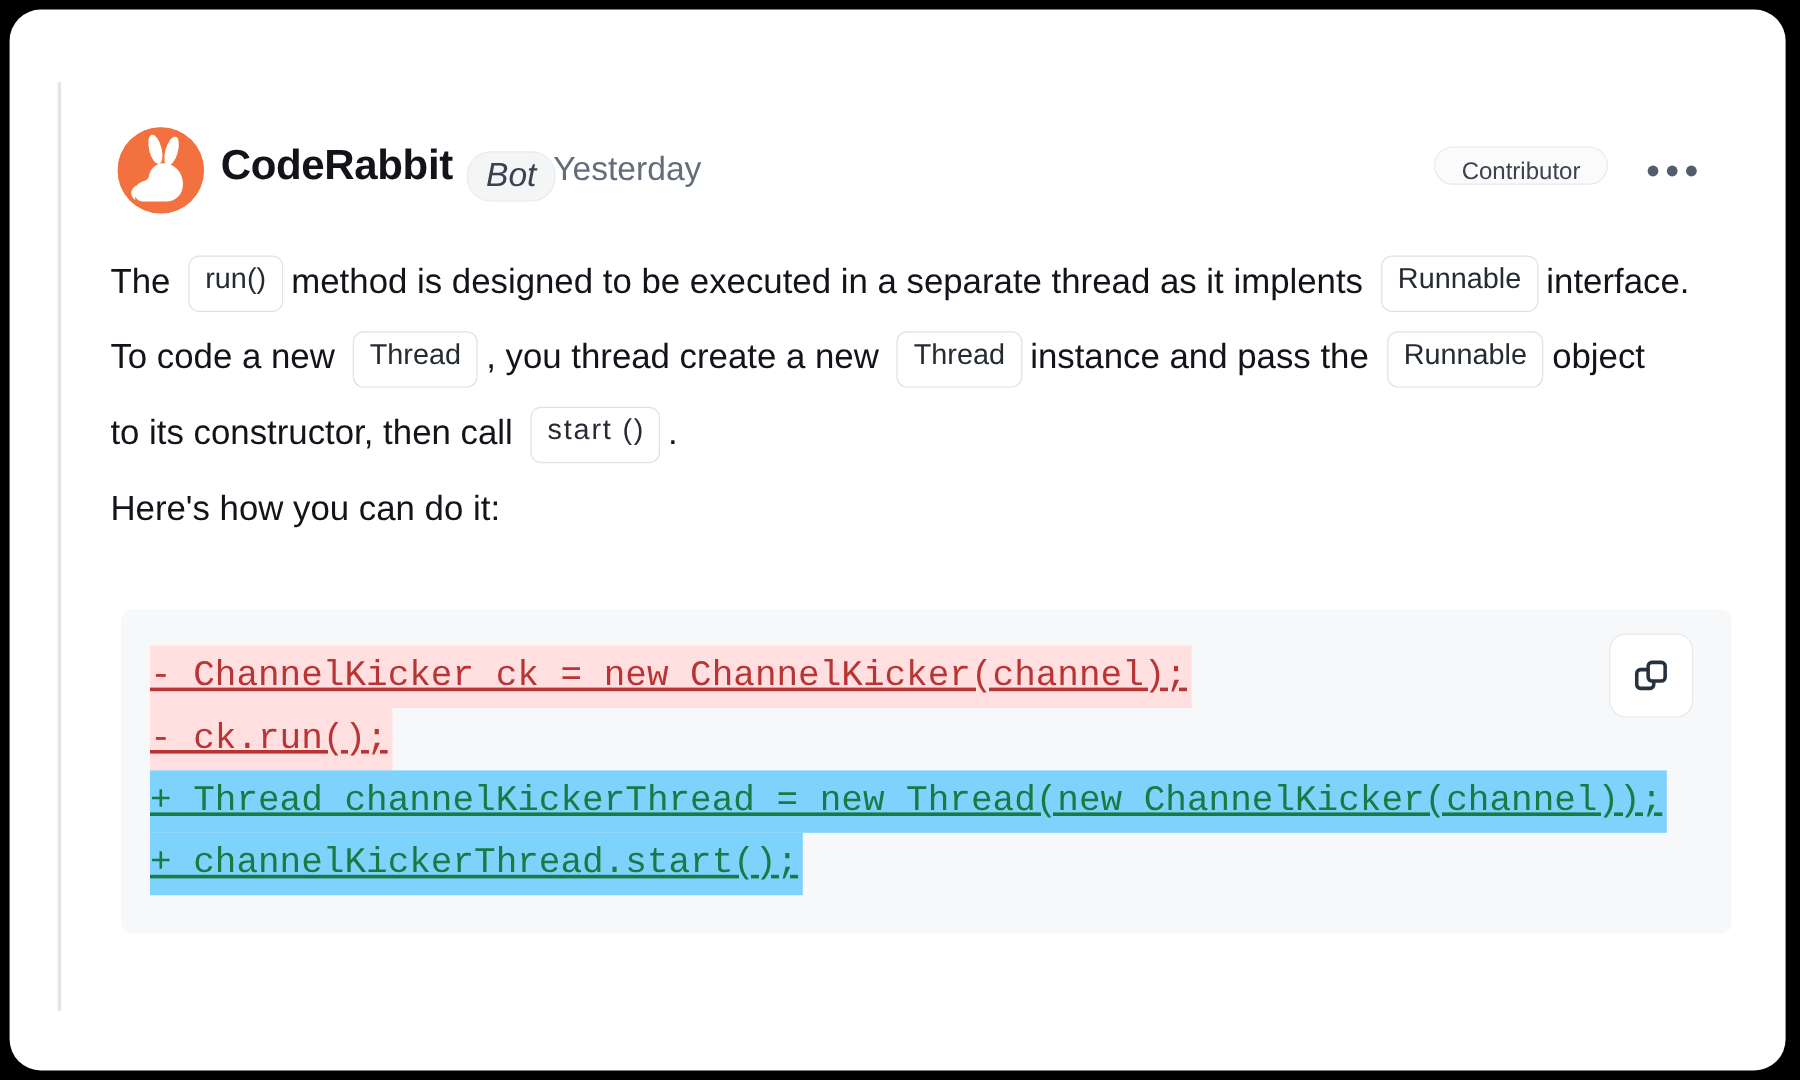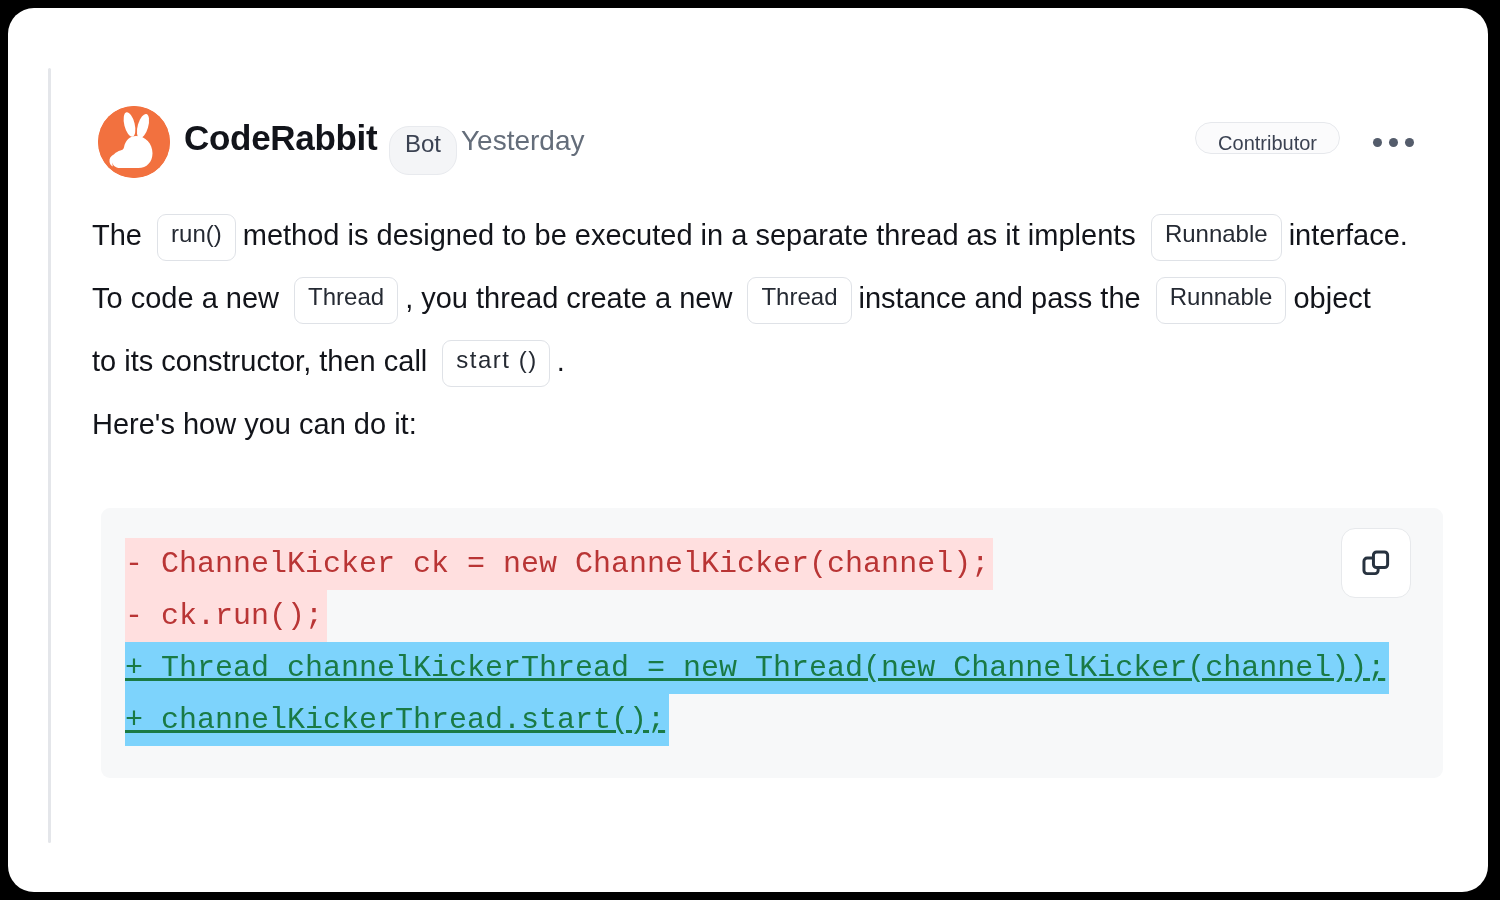--- a/index.html
+++ b/index.html
@@ -82,13 +82,14 @@
     position: absolute;
     left: 297px;
     top: 28px;
-    padding: 5px 15px 18px;
+    padding: 5px 15px 7px;
     border: 1px solid #e8eaee;
     background: #f4f5f7;
     border-radius: 20px;
-    font-size: 24px;
+    font-size: 28px;
     color: #3b4252;
     line-height: 1;
+    font-style: italic;
   }
   .timestamp {
     position: absolute;

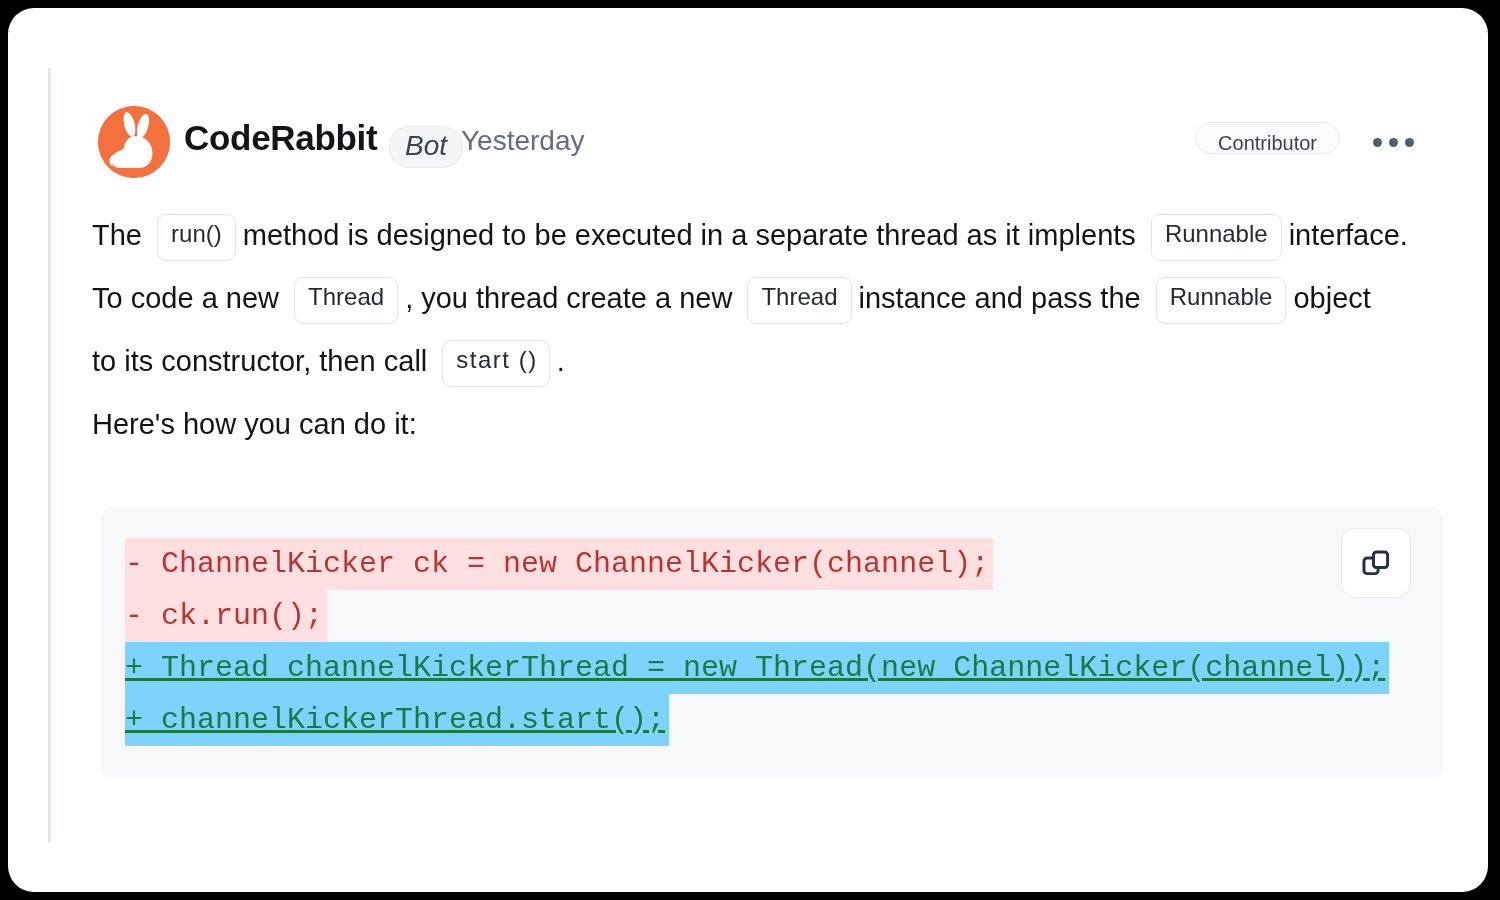--- a/index.html
+++ b/index.html
@@ -176,7 +176,7 @@
     display: inline-block;
     padding: 0 4px 0 0;
   }
-  .code-line.del > span { background: #ffdfdf; color: #b93535; }
+  .code-line.del > span { background: #ffdfdf; color: #b93535; text-decoration: underline; }
   .code-line.add > span { background: #7dd3fc; color: #1a7a45; text-decoration: underline; }
 
   .copy-btn {

